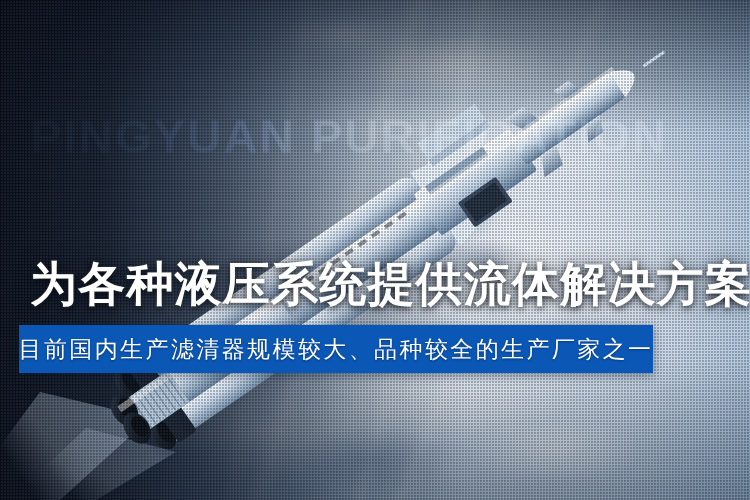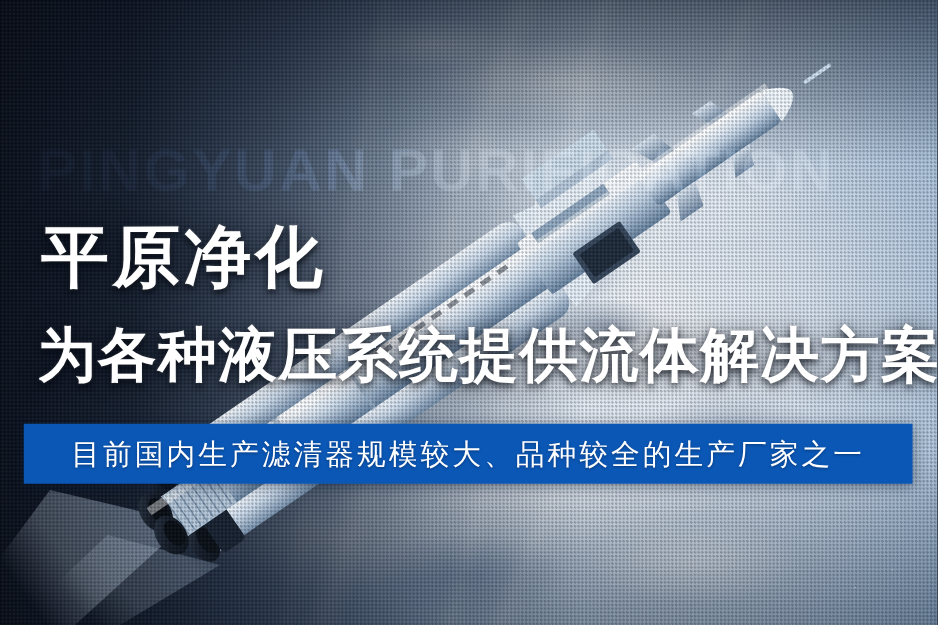--- a/index.html
+++ b/index.html
@@ -369,7 +369,6 @@
 
     <div class="wm">PINGYUAN PURIFICATION</div>
 
-    <div class="h1">平原净化</div>
 
     <div class="h2">为各种液压系统提供流体解决方案</div>
 

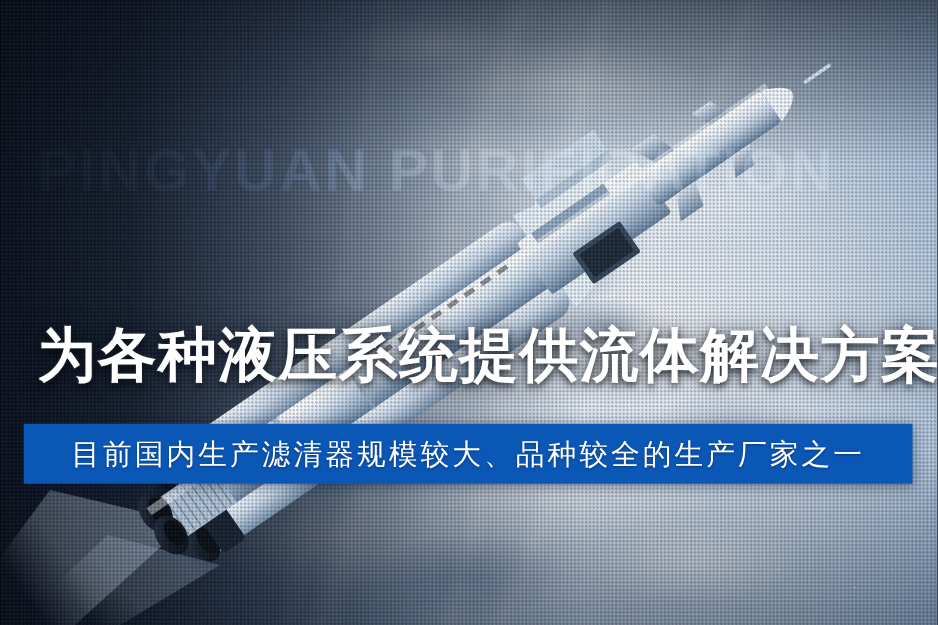--- a/index.html
+++ b/index.html
@@ -194,13 +194,12 @@
   .bar{
     position:absolute;
     left:19px; top:325px;
-    width:711px; height:48px;
+    width:634px; height:48px;
     background:#0b57b5;
     display:flex;
     align-items:center;
     justify-content:center;
     box-shadow:0 2px 10px rgba(3,22,50,.45);
-    margin-top:14px;
   }
   .bar-text{
     color:#ffffff;

